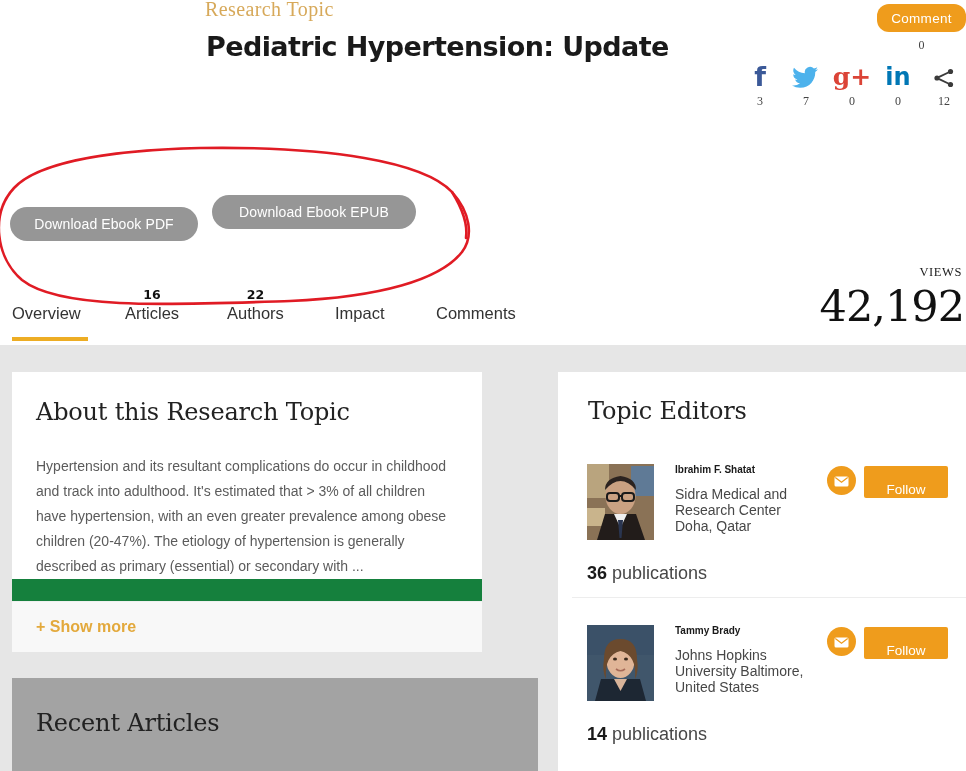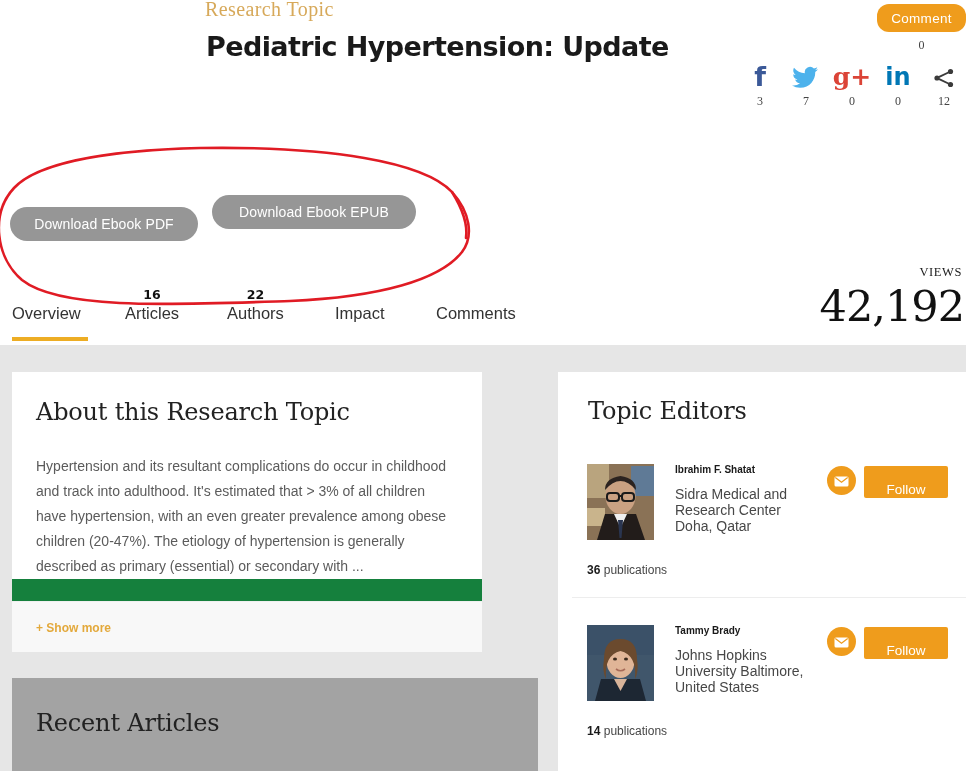--- a/index.html
+++ b/index.html
@@ -143,7 +143,7 @@
     color:#474747;font-family:"Liberation Sans",sans-serif;
   }
   .ed-pubs{
-    position:absolute;left:29px;font-size:12px;color:#474747;
+    position:absolute;left:29px;font-size:18px;color:#474747;
     font-family:"Liberation Sans",sans-serif;
   }
   .ed-pubs b{color:#1a1a1a;}

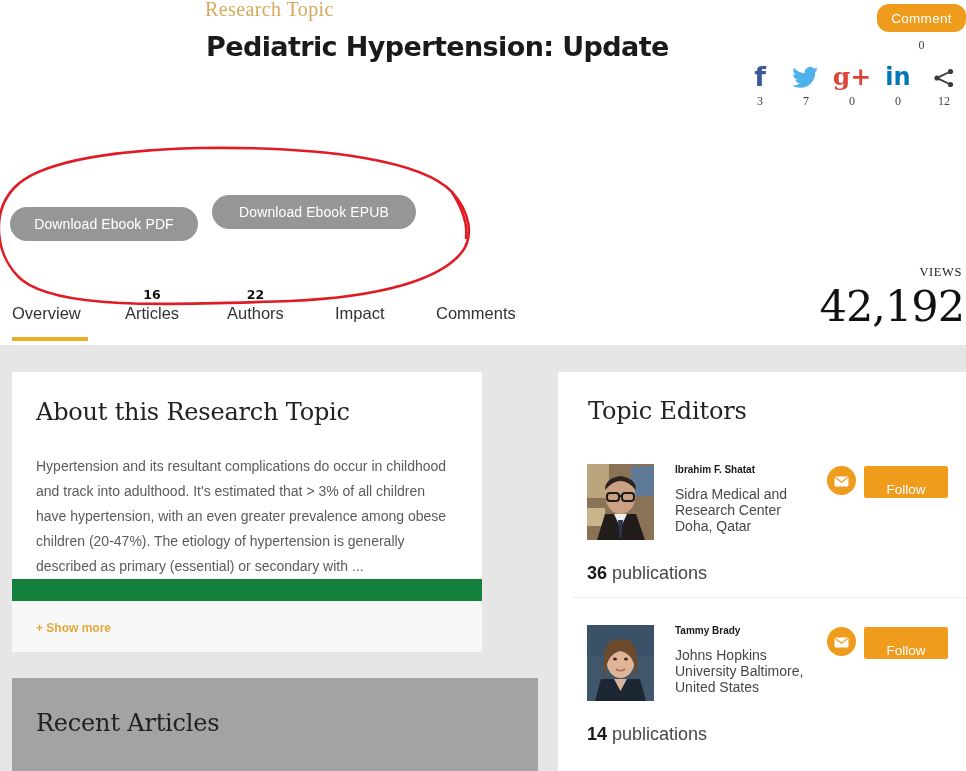--- a/index.html
+++ b/index.html
@@ -107,7 +107,7 @@
     background:#f8f8f8;border-top:1px solid #f0f0f0;padding:16px 24px;
   }
   .showmore{
-    font-size:12px;font-weight:bold;color:#e3a93c;cursor:pointer;
+    font-size:16px;font-weight:bold;color:#e3a93c;cursor:pointer;
     font-family:"Liberation Sans",sans-serif;
   }
   .recent-card{

